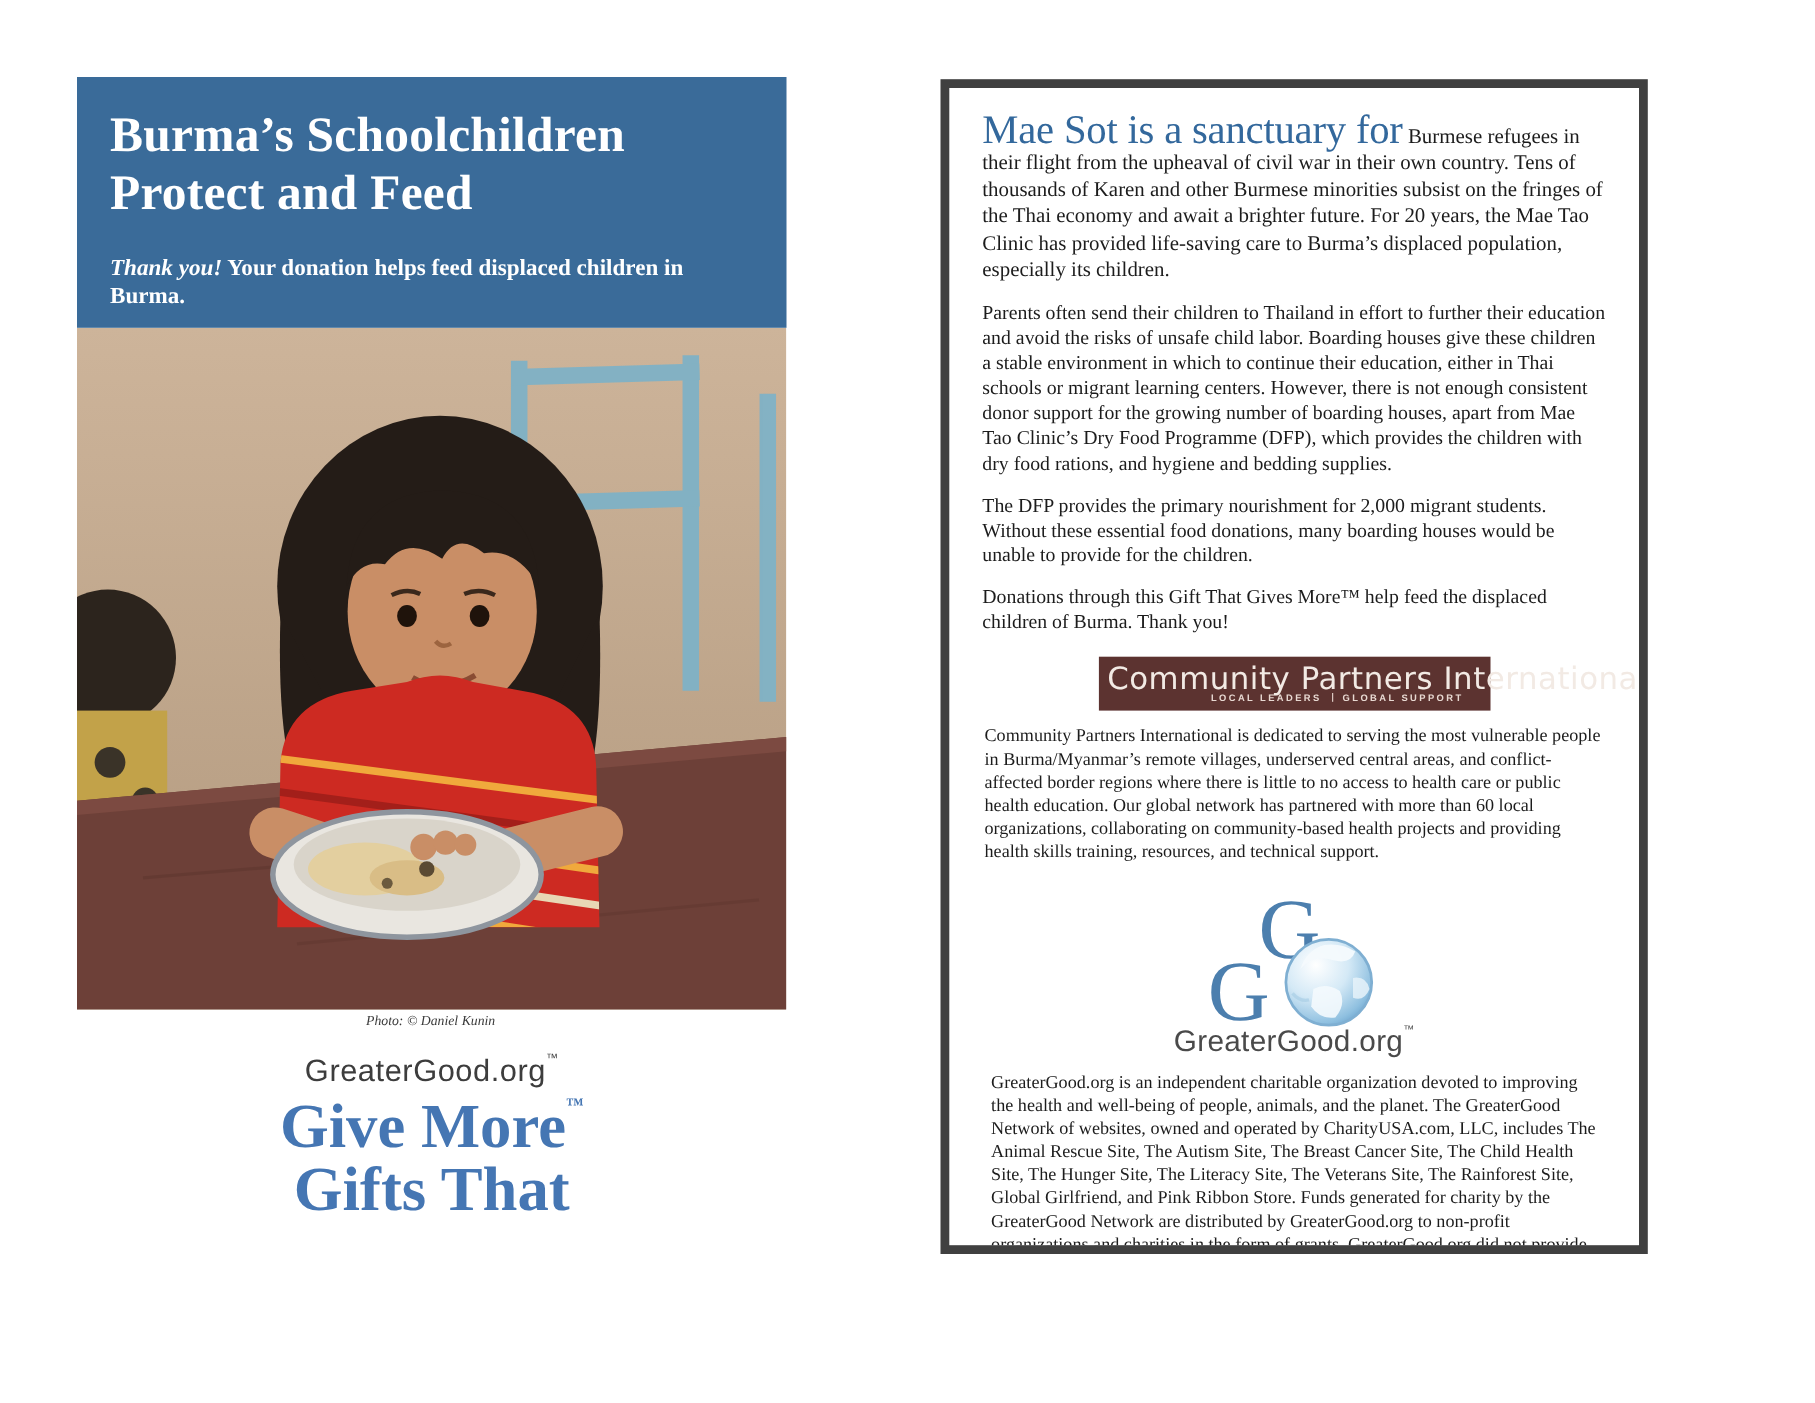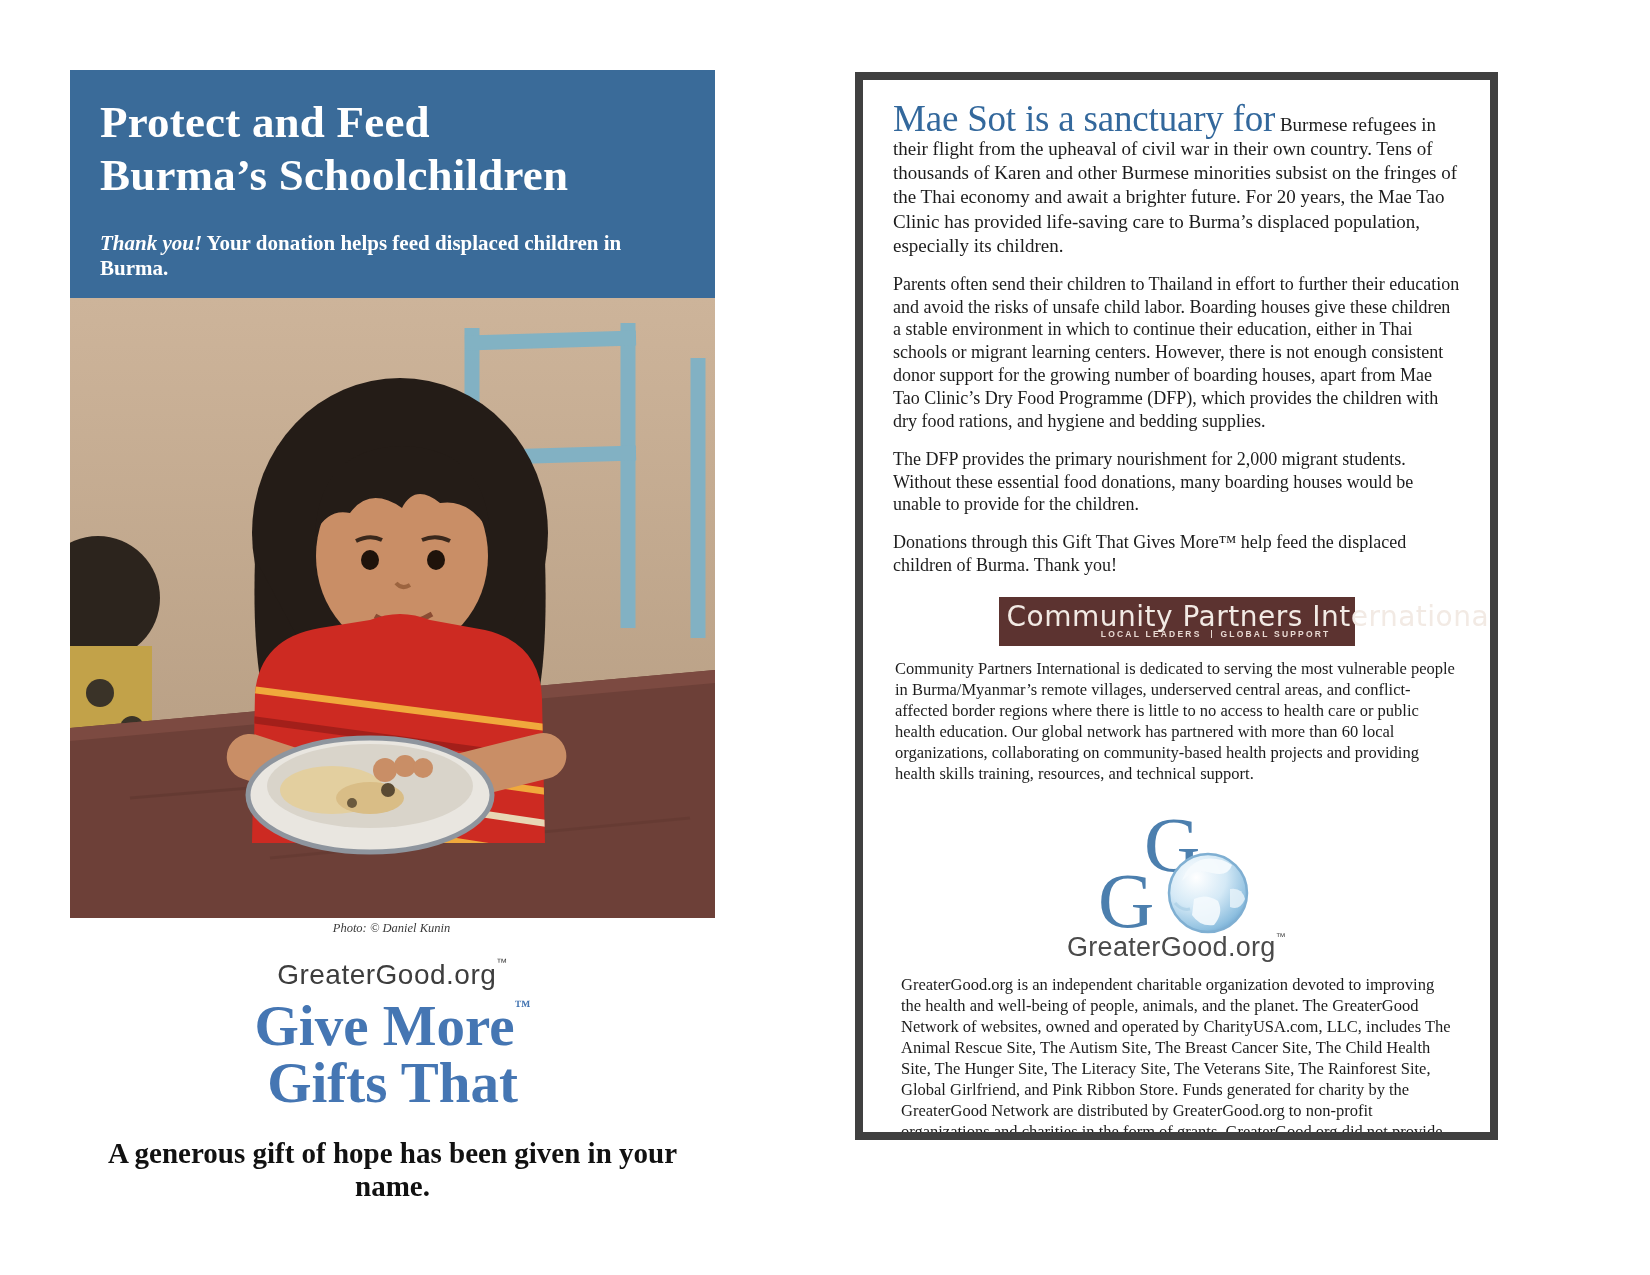--- a/index.html
+++ b/index.html
@@ -55,8 +55,8 @@
 
     <div class="gift-header">
       <div class="gift-title">
+        <div>Burma’s Schoolchildren</div>
         <div>Protect and Feed</div>
-        <div>Burma’s Schoolchildren</div>
       </div>
       <div class="gift-subtitle"><em>Thank you!</em><span> Your donation helps feed displaced children in Burma.</span></div>
     </div>

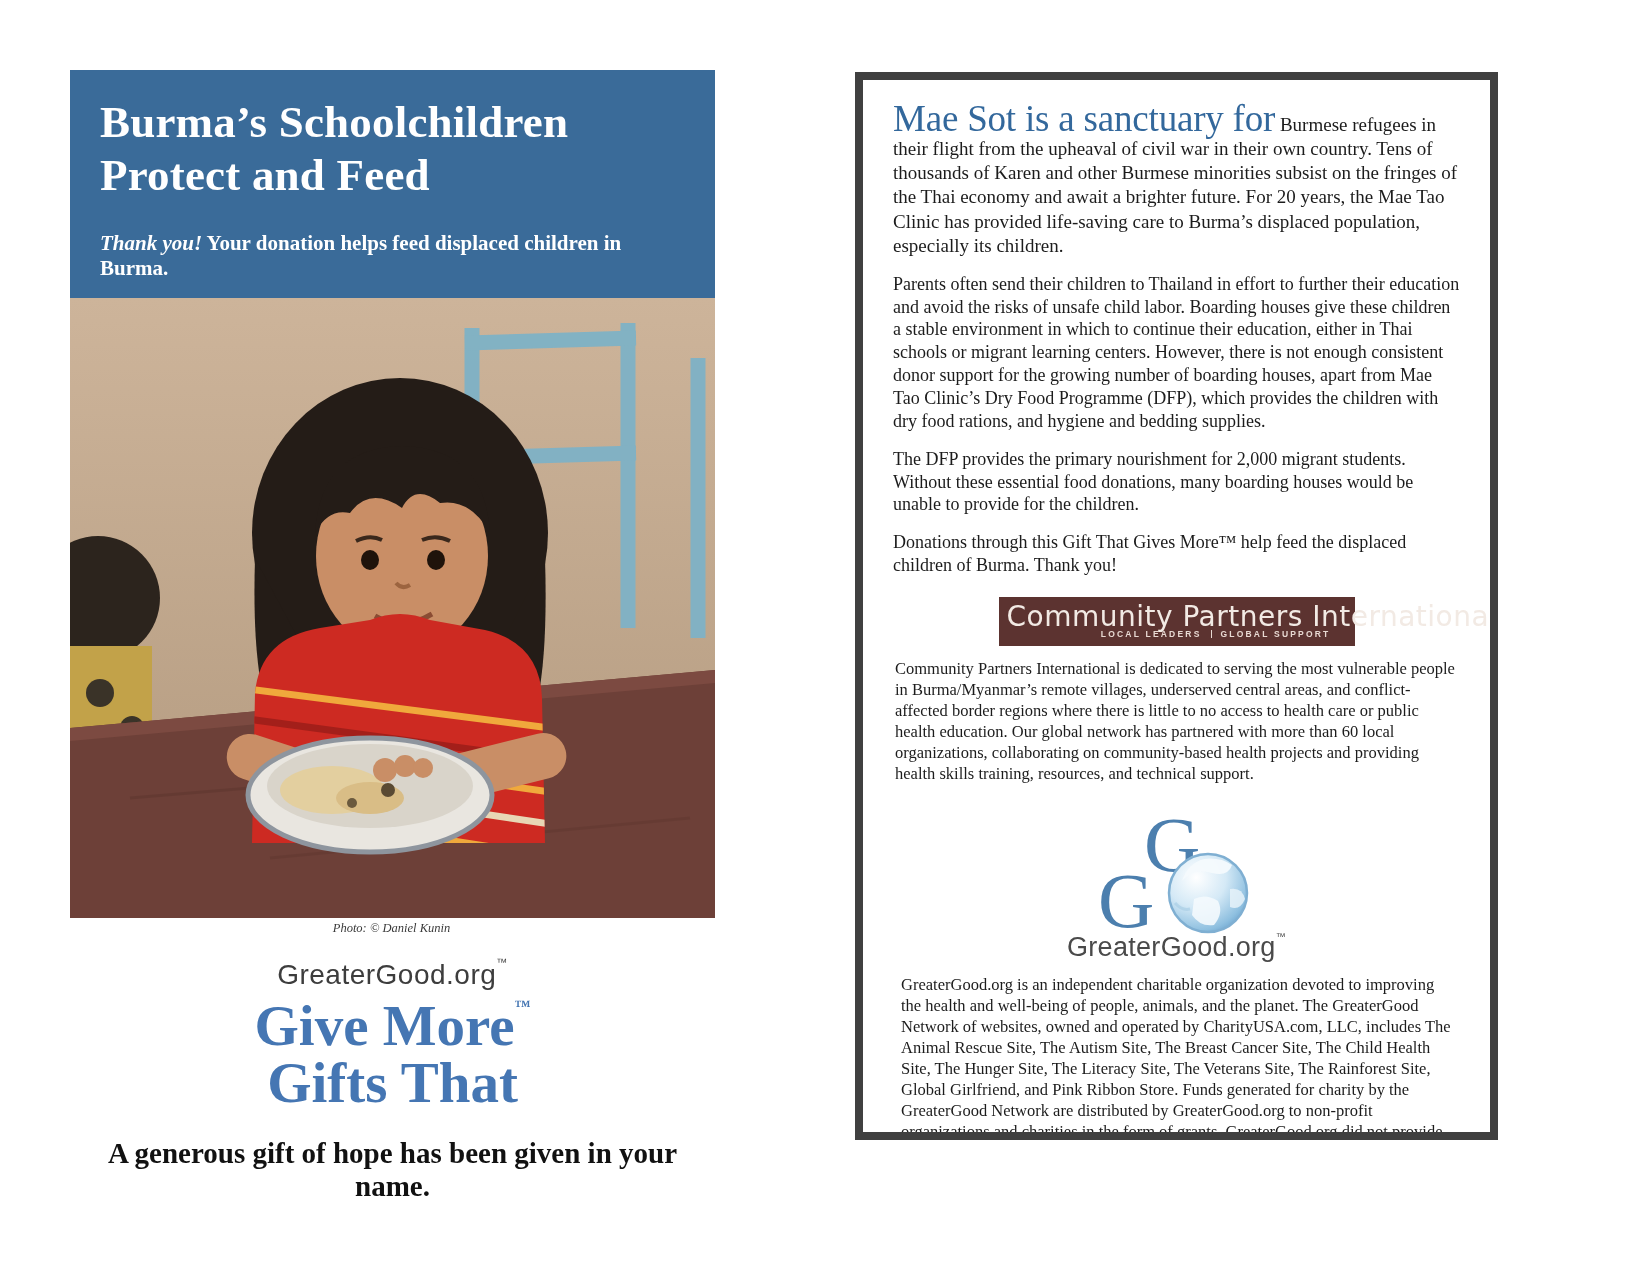--- a/index.html
+++ b/index.html
@@ -144,7 +144,6 @@
       <div>Gifts That</div>
     </div>
 
-    <div class="left-footer">A generous gift of hope has been given in your name.</div>
   </div>
 
   <div class="right-panel">

